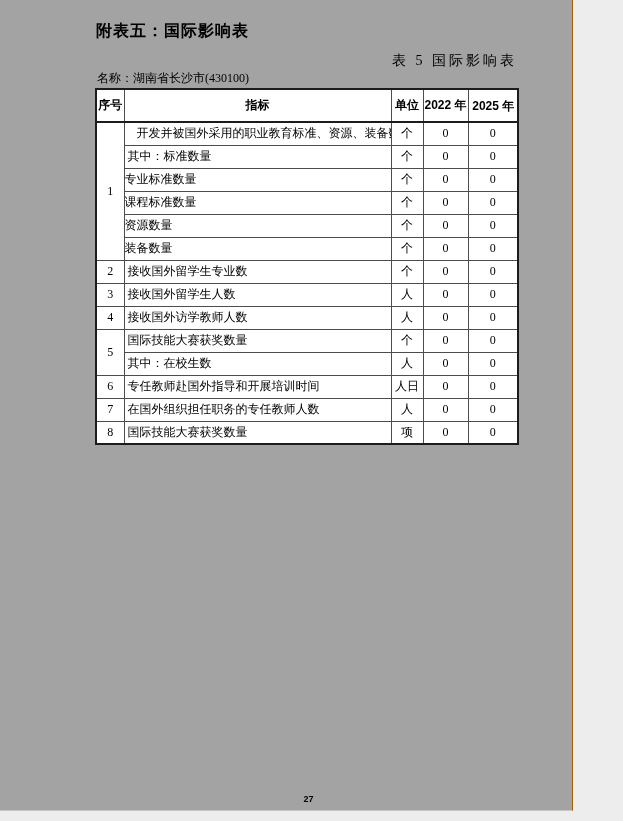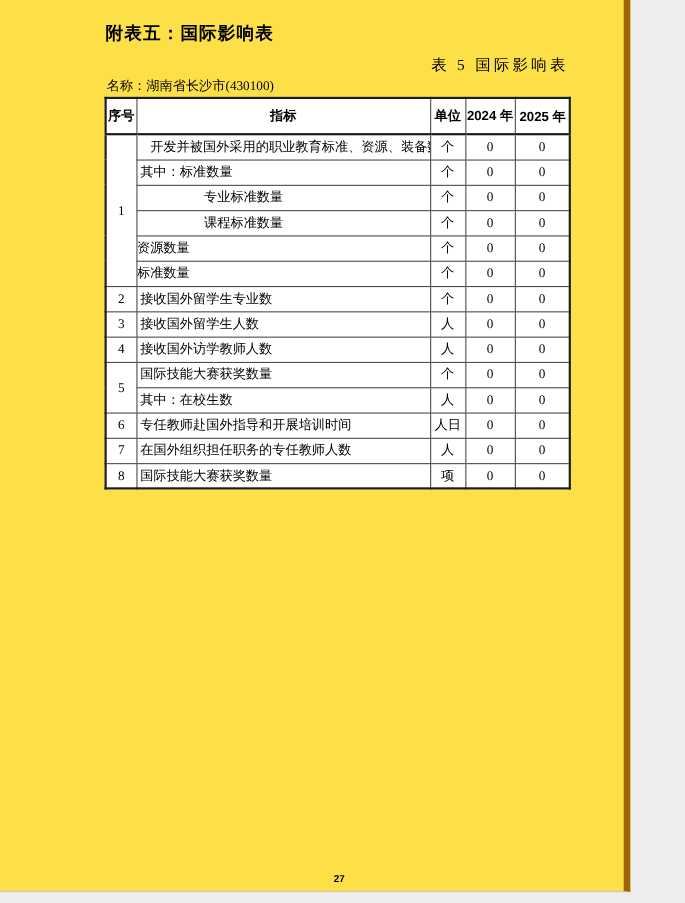--- a/index.html
+++ b/index.html
@@ -14,8 +14,8 @@
   .page {
     position:absolute; left:0; top:0;
     width:573px; height:811px;
-    background:#fde047;
-    border-right:6px solid #a16207;
+    background:#a3a3a3;
+    border-right:1px solid #a16207;
     border-bottom:1px solid #c6c6c6;
   }
   .heading {

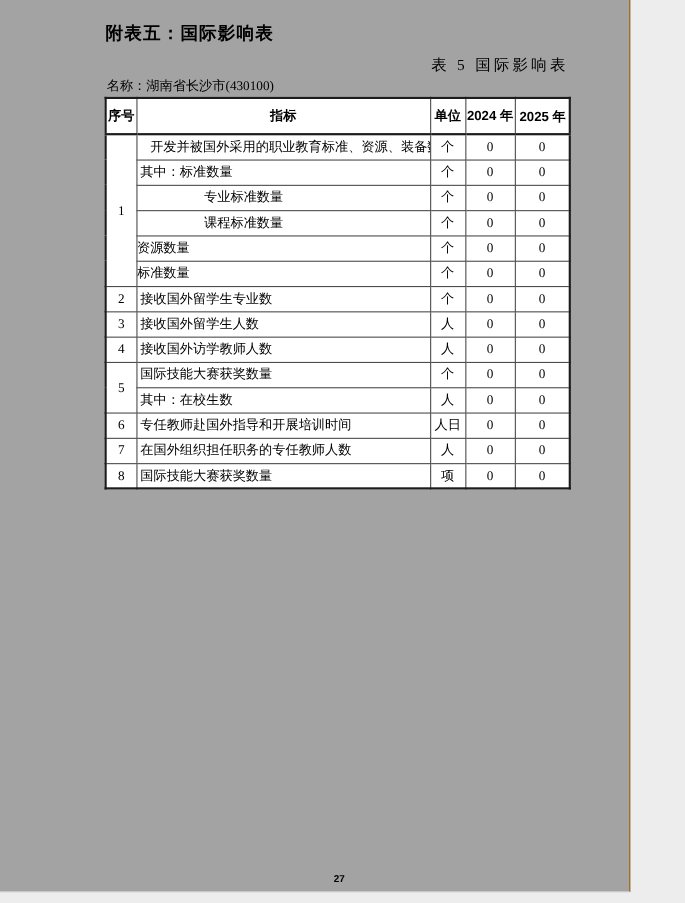--- a/index.html
+++ b/index.html
@@ -102,7 +102,7 @@
         <th>序号</th>
         <th>指标</th>
         <th>单位</th>
-        <th>2024 年</th>
+        <th>2022 年</th>
         <th class="y2025">2025
 年</th>
       </tr>

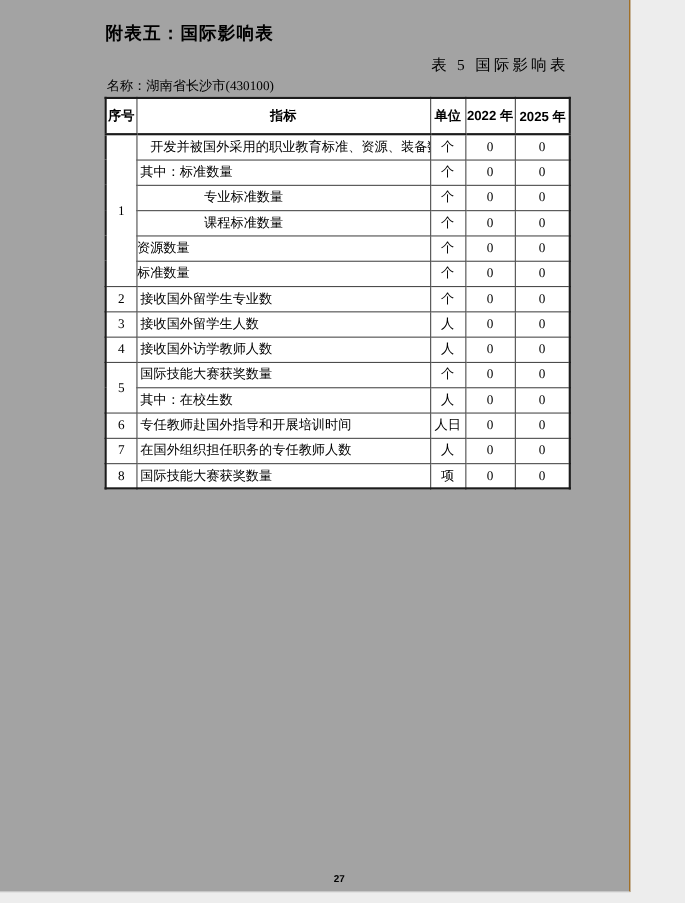--- a/index.html
+++ b/index.html
@@ -70,7 +70,7 @@
   td.ind-a { padding-left:12px; }
   td.ind-0 { padding-left:3px; }
   td.ind-2 { }
-  td.ind-3 { padding-left:61px; }
+  td.ind-3 { }
   .page-number {
     position:absolute; left:0; top:794px; width:617px;
     text-align:center;

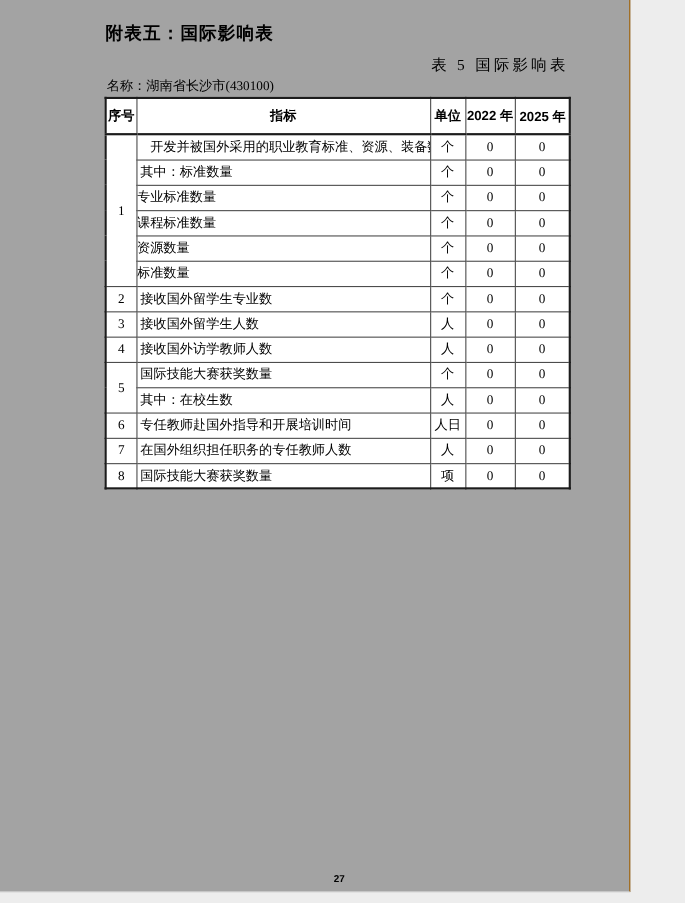--- a/index.html
+++ b/index.html
@@ -140,7 +140,7 @@
         <td class="c-val">0</td>
       </tr>
       <tr>
-        <td class="c-ind ind-2">标准数量</td>
+        <td class="c-ind ind-2">装备数量</td>
         <td class="c-unit">个</td>
         <td class="c-val">0</td>
         <td class="c-val">0</td>

